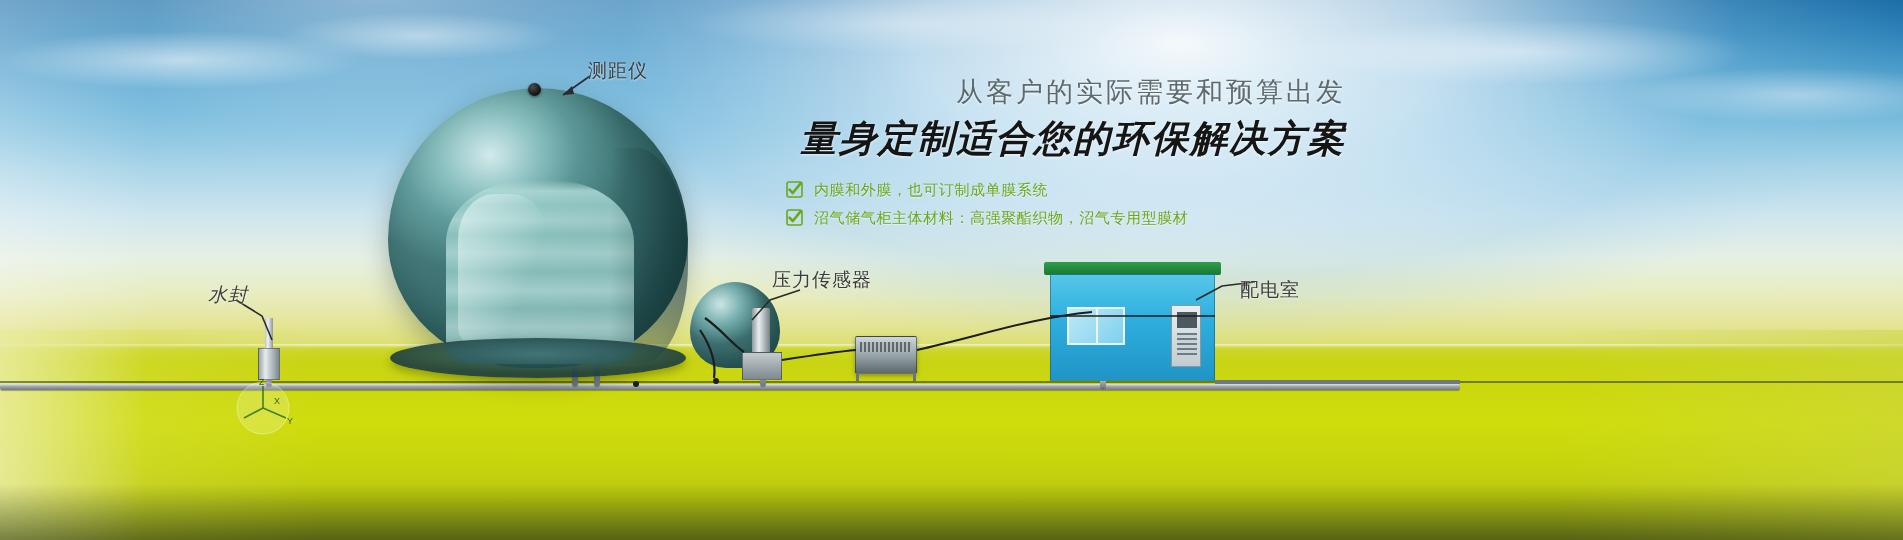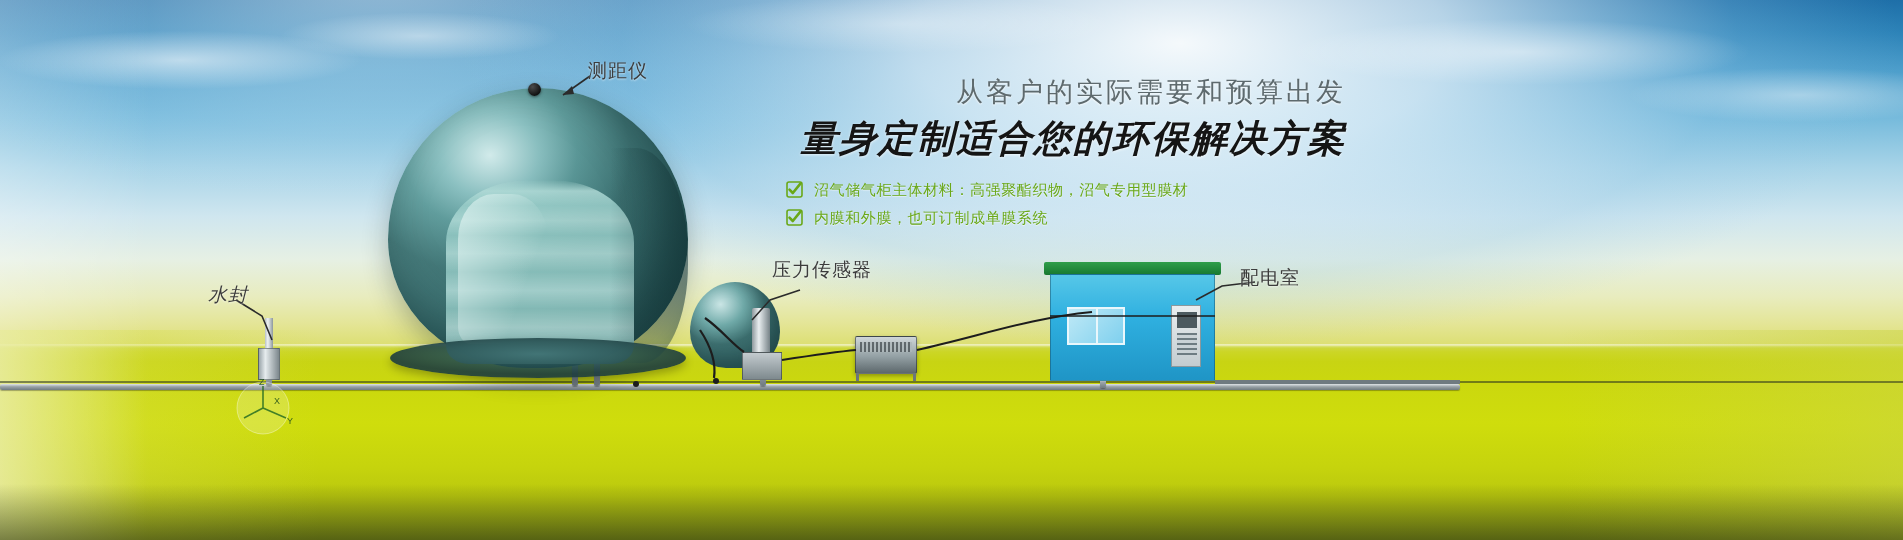--- a/index.html
+++ b/index.html
@@ -397,7 +397,7 @@
             <path d="M3.5 8.6 L6.8 12 L14.6 2.4" fill="none" stroke="#6aa818" stroke-width="2.6" stroke-linecap="round" stroke-linejoin="round"></path>
           </svg>
         </span>
-        <span class="bullet-text">沼气储气柜主体材料：高强聚酯织物，沼气专用型膜材</span>
+        <span class="bullet-text">内膜和外膜，也可订制成单膜系统</span>
       </div>
 
       <div class="bullet">
@@ -407,7 +407,7 @@
             <path d="M3.5 8.6 L6.8 12 L14.6 2.4" fill="none" stroke="#6aa818" stroke-width="2.6" stroke-linecap="round" stroke-linejoin="round"></path>
           </svg>
         </span>
-        <span class="bullet-text">内膜和外膜，也可订制成单膜系统</span>
+        <span class="bullet-text">沼气储气柜主体材料：高强聚酯织物，沼气专用型膜材</span>
       </div>
 
 

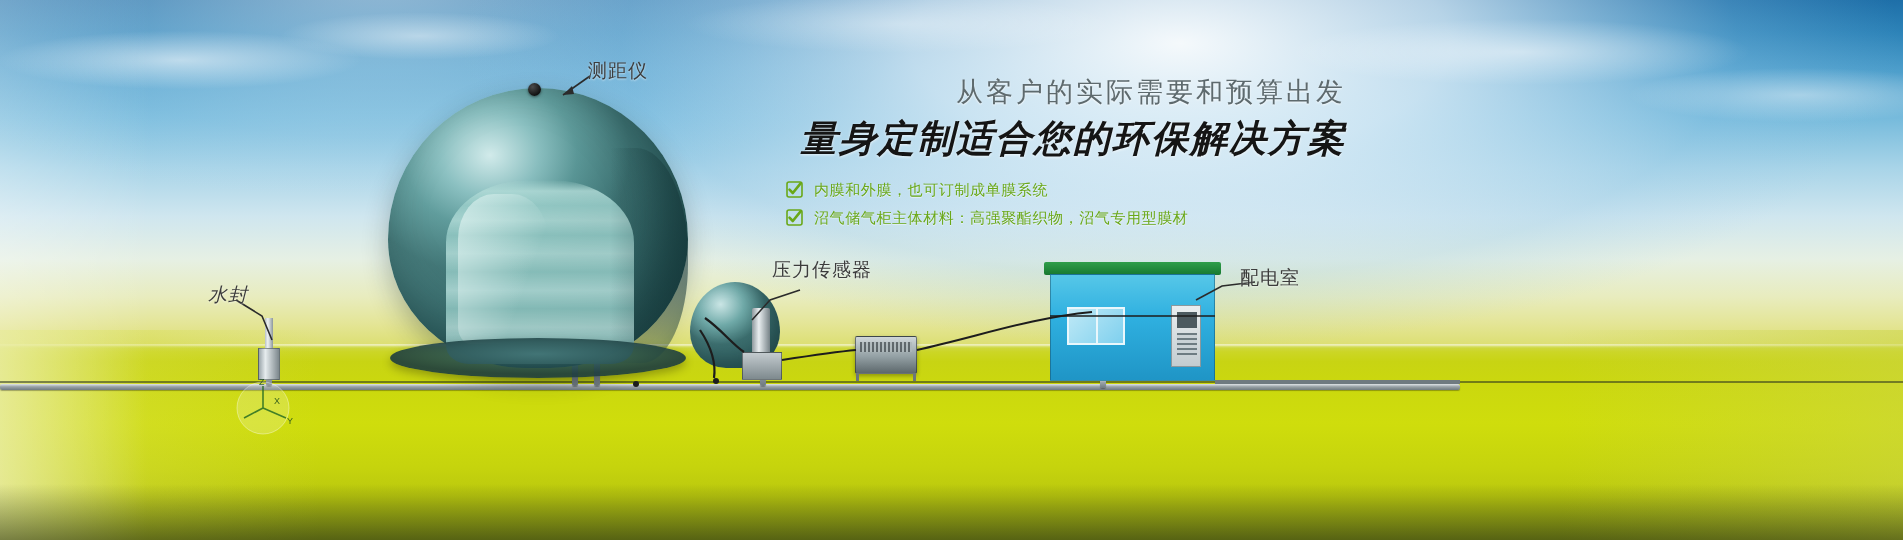--- a/index.html
+++ b/index.html
@@ -381,7 +381,7 @@
 
   <div class="callout" style="left:588px; top:61px;">测距仪</div>
   <div class="callout" style="left:208px; top:285px;font-style:italic;">水封</div>
-  <div class="callout" style="left:772px; top:260px;">压力传感器</div>
+  <div class="callout" style="left:772px; top:270px;">压力传感器</div>
   <div class="callout" style="left:1240px; top:268px;">配电室</div>
 
   <div class="copy">

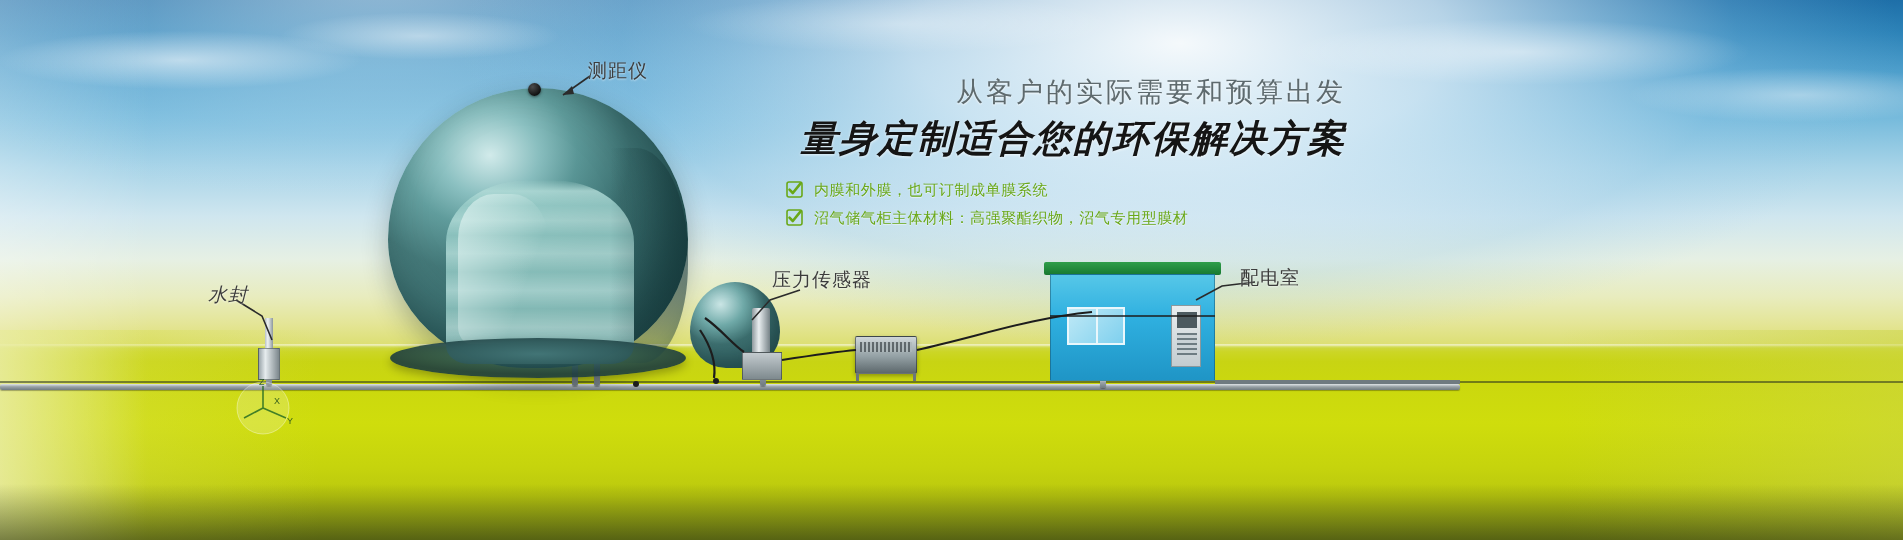--- a/index.html
+++ b/index.html
@@ -382,7 +382,7 @@
   <div class="callout" style="left:588px; top:61px;">测距仪</div>
   <div class="callout" style="left:208px; top:285px;font-style:italic;">水封</div>
   <div class="callout" style="left:772px; top:270px;">压力传感器</div>
-  <div class="callout" style="left:1240px; top:268px;">配电室</div>
+  <div class="callout" style="left:1240px; top:280px;">配电室</div>
 
   <div class="copy">
     <div class="copy-sub">从客户的实际需要和预算出发</div>

